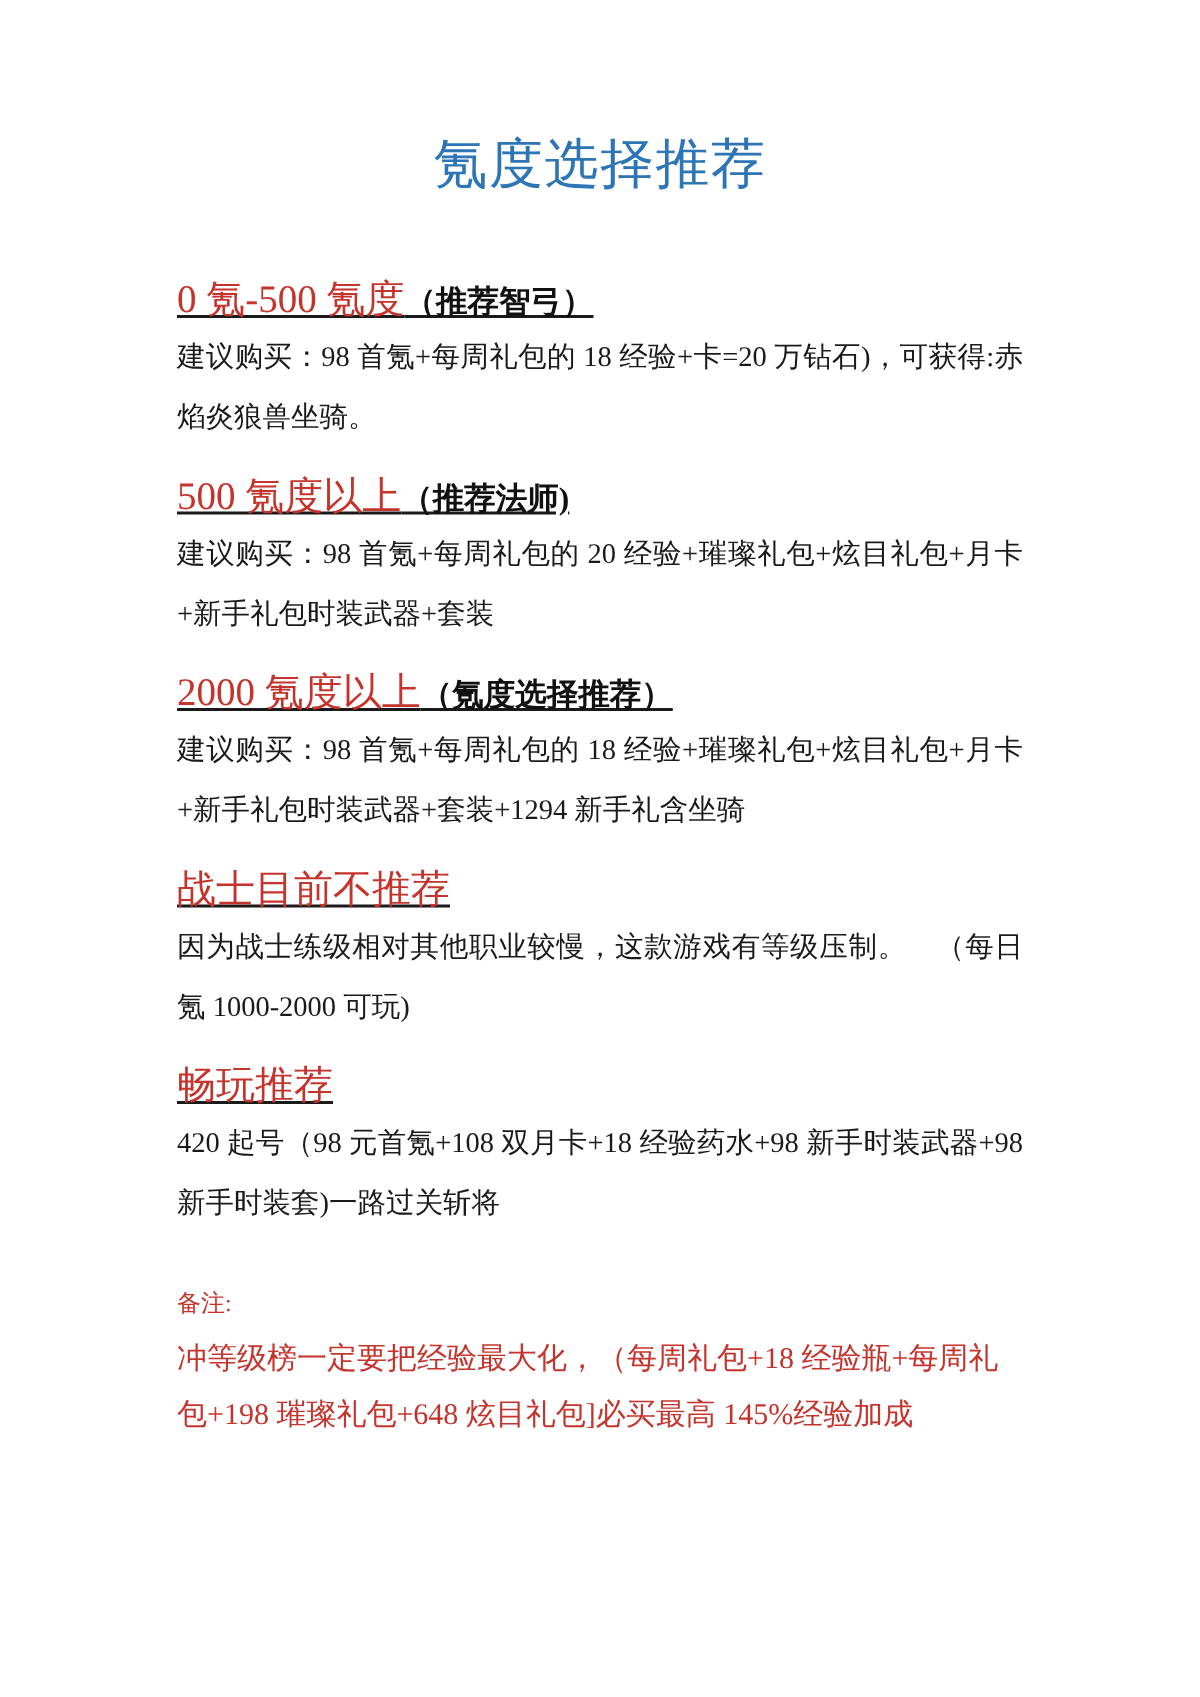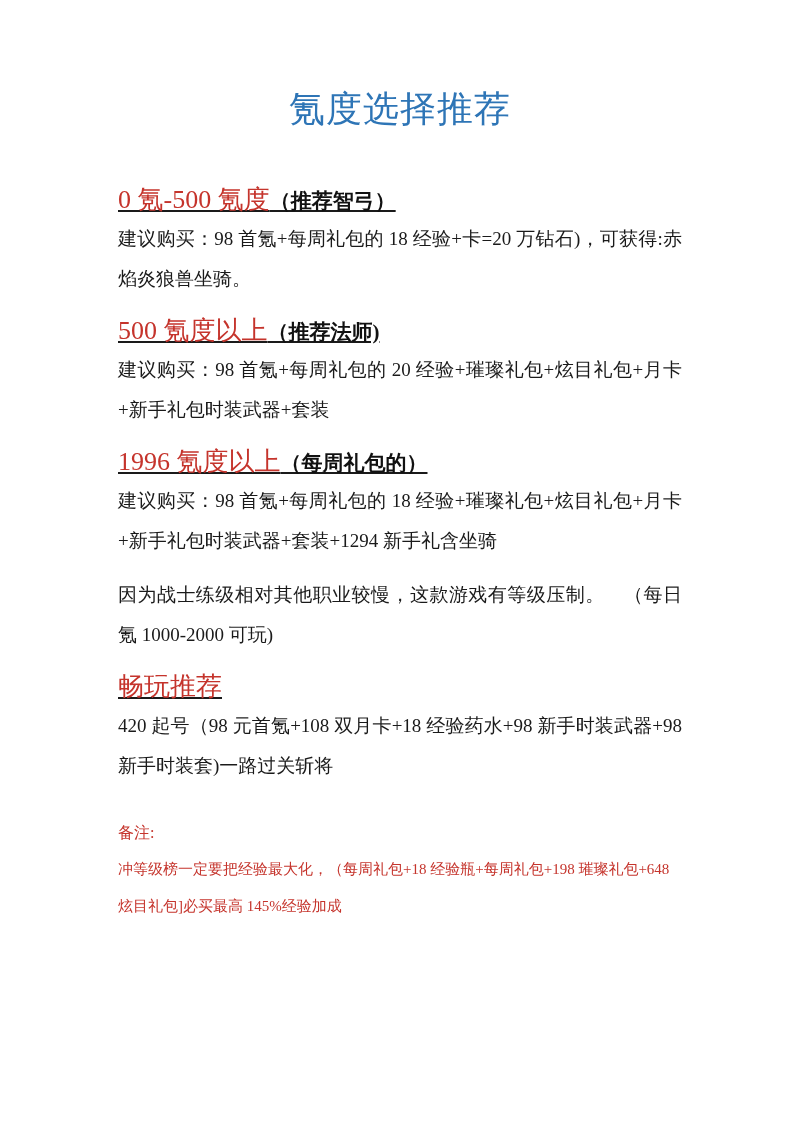--- a/index.html
+++ b/index.html
@@ -85,7 +85,7 @@
   </div>
 
   <div class="section">
-    <h2 class="section-heading"><span class="heading-red">1996 氪度以上</span><span class="heading-suffix">（每周礼包的）</span></h2>
+    <h2 class="section-heading"><span class="heading-red">2000 氪度以上</span><span class="heading-suffix">（每周礼包的）</span></h2>
     <p class="body-para">建议购买：98 首氪+每周礼包的 18 经验+璀璨礼包+炫目礼包+月卡+新手礼包时装武器+套装+1294 新手礼含坐骑</p>
   </div>
 

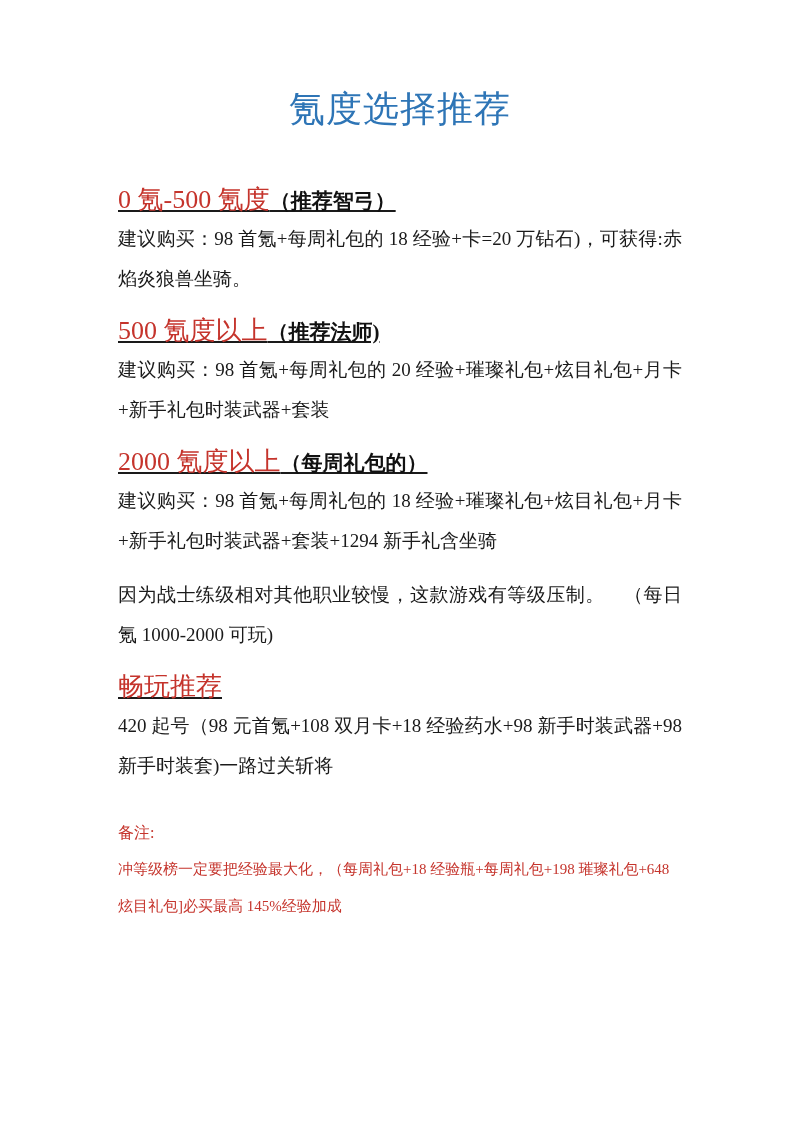--- a/index.html
+++ b/index.html
@@ -85,7 +85,7 @@
   </div>
 
   <div class="section">
-    <h2 class="section-heading"><span class="heading-red">2000 氪度以上</span><span class="heading-suffix">（每周礼包的）</span></h2>
+    <h2 class="section-heading"><span class="heading-red">2000 氪度以上</span><span class="heading-suffix">（氪度选择推荐）</span></h2>
     <p class="body-para">建议购买：98 首氪+每周礼包的 18 经验+璀璨礼包+炫目礼包+月卡+新手礼包时装武器+套装+1294 新手礼含坐骑</p>
   </div>
 

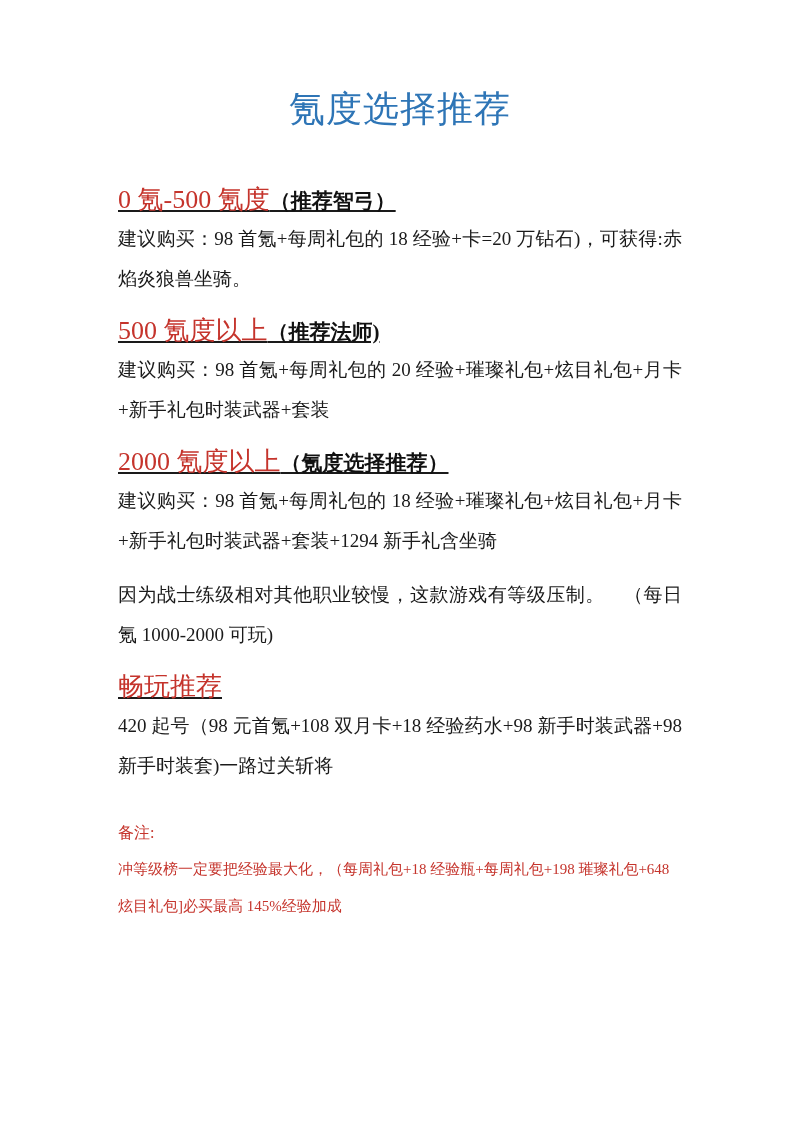--- a/index.html
+++ b/index.html
@@ -90,6 +90,7 @@
   </div>
 
   <div class="section">
+    <h2 class="section-heading"><span class="heading-red">战士目前不推荐</span><span class="heading-suffix"></span></h2>
     <p class="body-para">因为战士练级相对其他职业较慢，这款游戏有等级压制。　（每日氪 1000-2000 可玩)</p>
   </div>
 

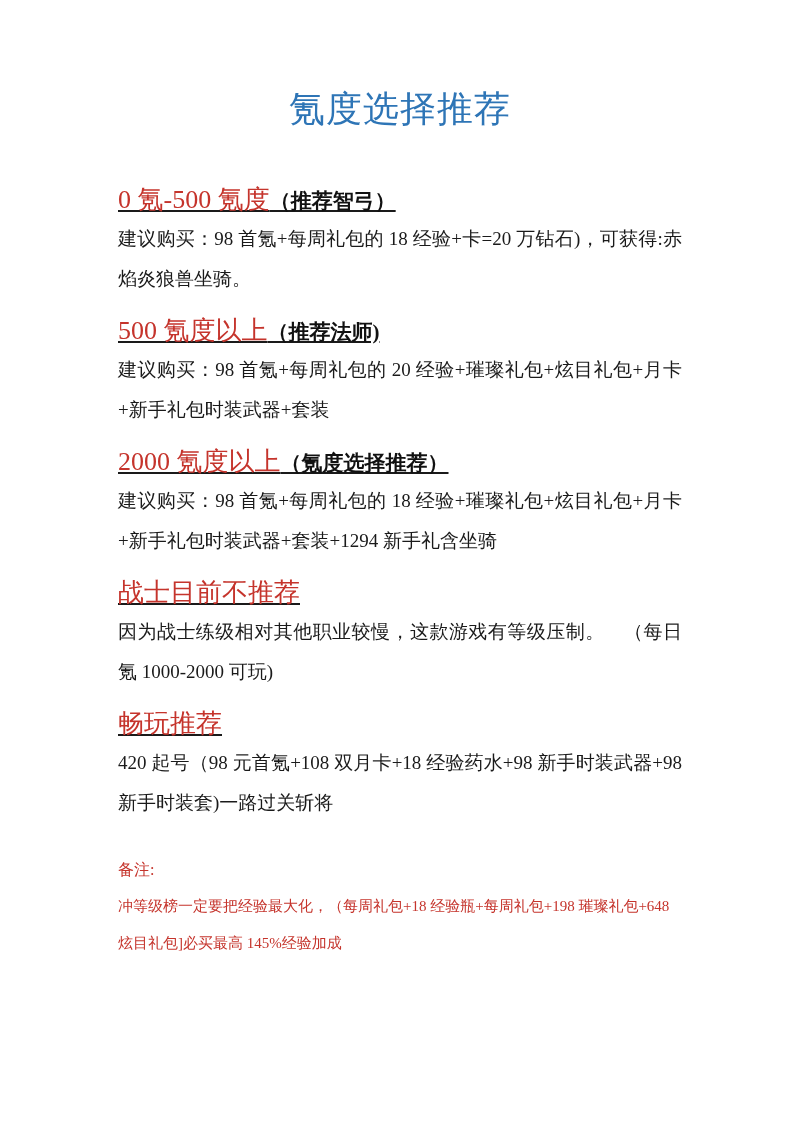--- a/index.html
+++ b/index.html
@@ -63,7 +63,7 @@
   }
   .note-text {
     margin: 0;
-    font-size: 15px;
+    font-size: 20px;
     line-height: 37px;
   }
 </style>

